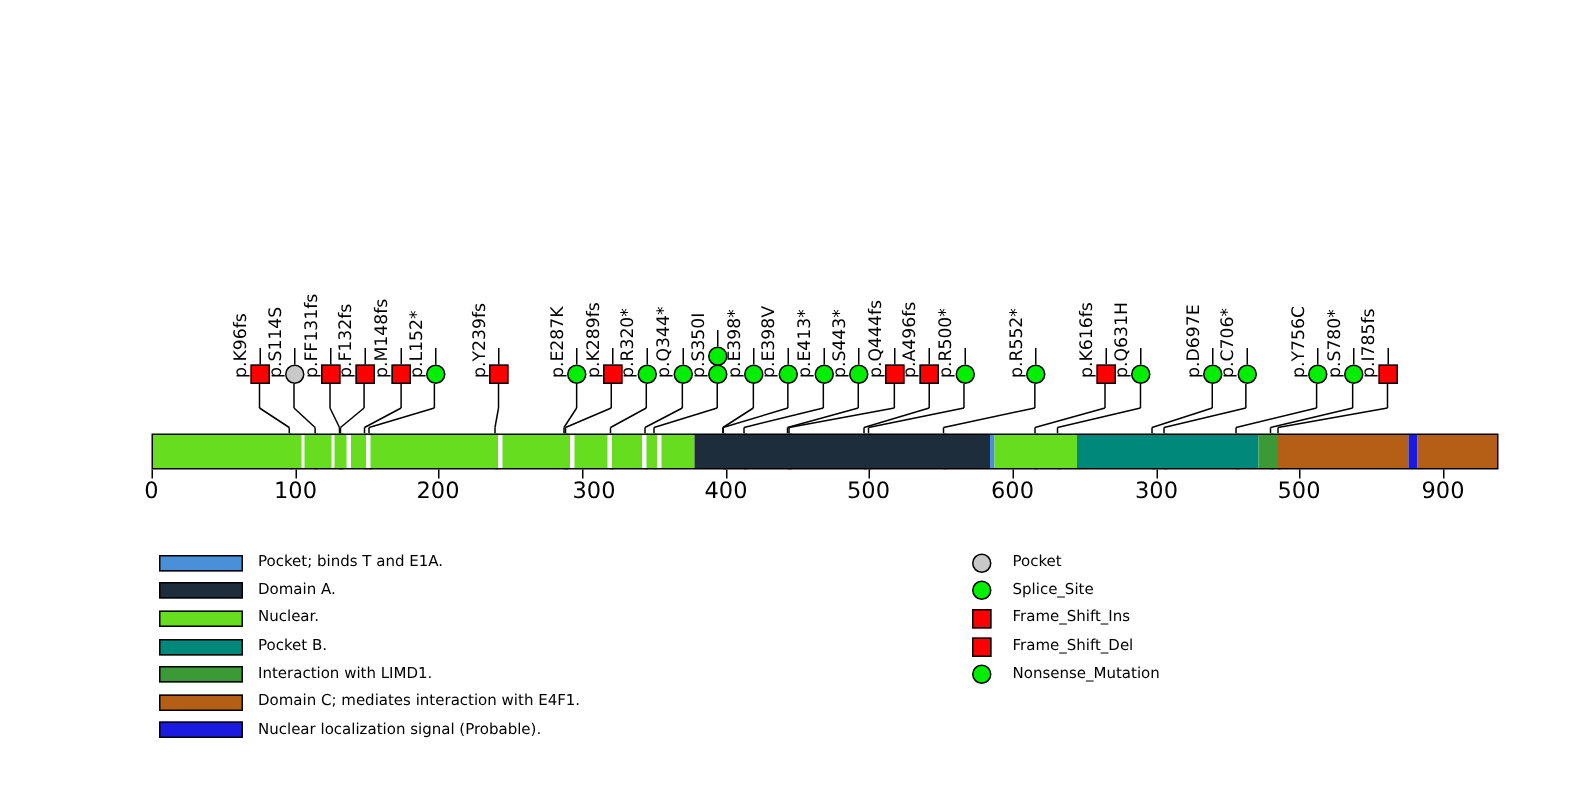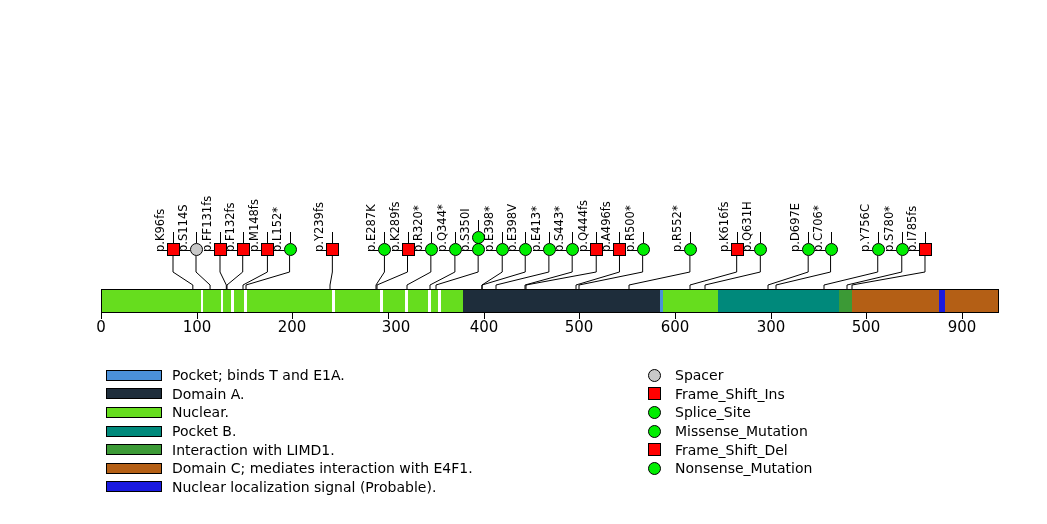--- a/index.html
+++ b/index.html
@@ -47,7 +47,7 @@
   .legsw{width:56px;height:11px;border:1px solid #000;box-sizing:border-box;margin-right:10px;}
   .legmk{width:13px;height:13px;border:1px solid #000;box-sizing:border-box;margin-right:14px;margin-left:22px;}
   .legmk.ci{border-radius:50%;}
-  .legtxt{font-size:14px;color:#000;line-height:1;}
+  .legtxt{font-size:10px;color:#000;line-height:1;}
 </style>
 </head>
 <body>

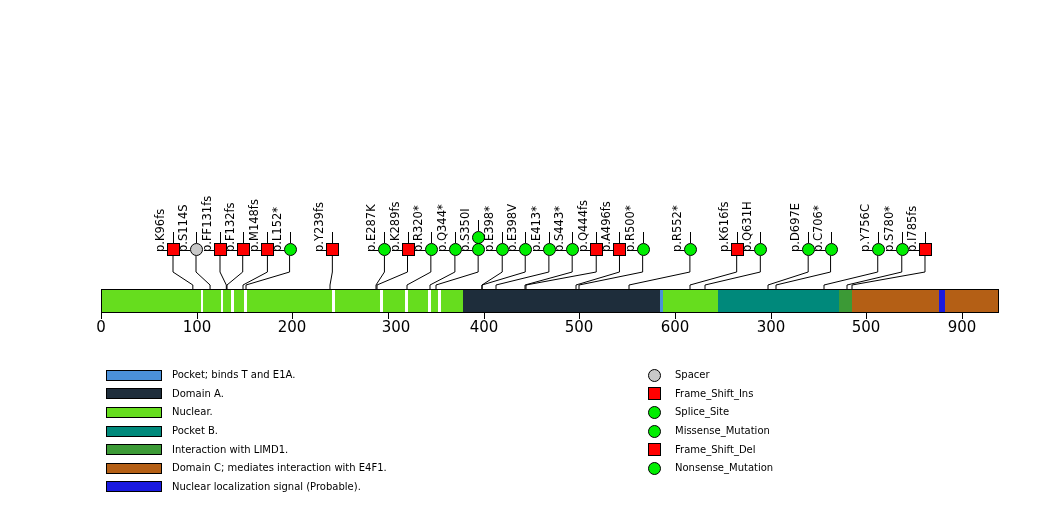--- a/index.html
+++ b/index.html
@@ -381,7 +381,7 @@
   <div class="legcol" id="legend-mutations" style="left:626px;top:366px;">
       <div class="legrow">
         <div class="legmk ci" style="background: rgb(200, 200, 200);"></div>
-        <div class="legtxt">Spacer</div>
+        <div class="legtxt">Pocket</div>
       </div>
       <div class="legrow">
         <div class="legmk" style="background: rgb(255, 0, 0);"></div>

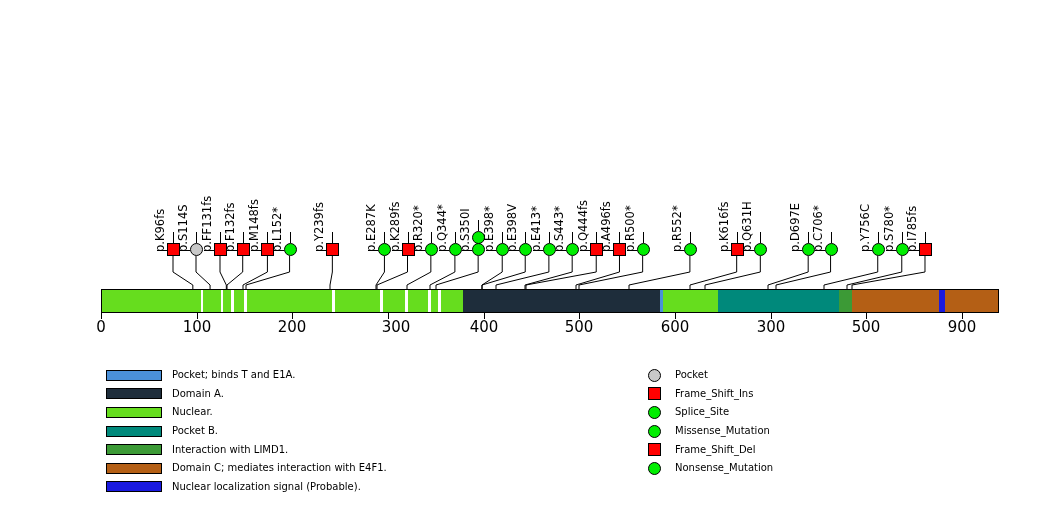--- a/index.html
+++ b/index.html
@@ -384,15 +384,15 @@
         <div class="legtxt">Pocket</div>
       </div>
       <div class="legrow">
+        <div class="legmk ci" style="background: rgb(0, 238, 0);"></div>
+        <div class="legtxt">Splice_Site</div>
+      </div>
+      <div class="legrow">
         <div class="legmk" style="background: rgb(255, 0, 0);"></div>
         <div class="legtxt">Frame_Shift_Ins</div>
       </div>
       <div class="legrow">
         <div class="legmk ci" style="background: rgb(0, 238, 0);"></div>
-        <div class="legtxt">Splice_Site</div>
-      </div>
-      <div class="legrow">
-        <div class="legmk ci" style="background: rgb(0, 238, 0);"></div>
         <div class="legtxt">Missense_Mutation</div>
       </div>
       <div class="legrow">

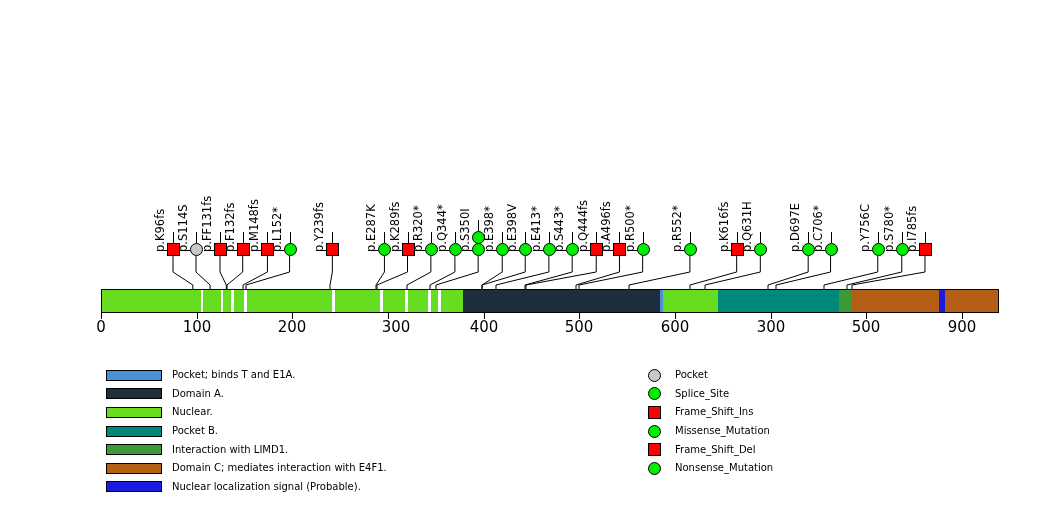--- a/index.html
+++ b/index.html
@@ -392,10 +392,6 @@
         <div class="legtxt">Frame_Shift_Ins</div>
       </div>
       <div class="legrow">
-        <div class="legmk ci" style="background: rgb(0, 238, 0);"></div>
-        <div class="legtxt">Missense_Mutation</div>
-      </div>
-      <div class="legrow">
         <div class="legmk" style="background: rgb(255, 0, 0);"></div>
         <div class="legtxt">Frame_Shift_Del</div>
       </div>

